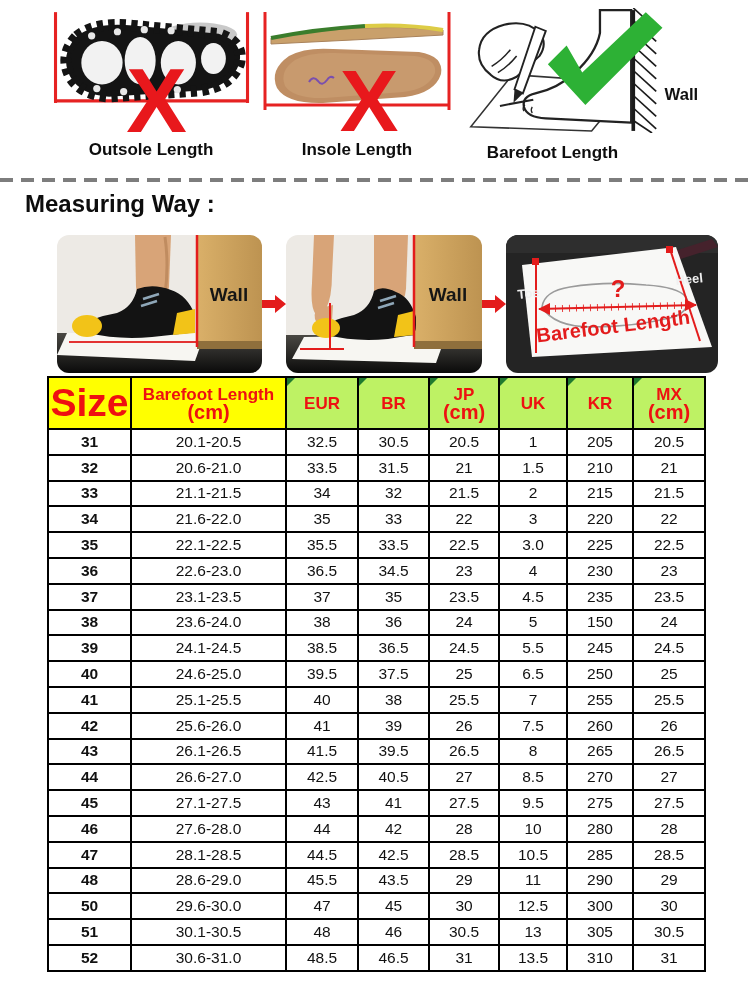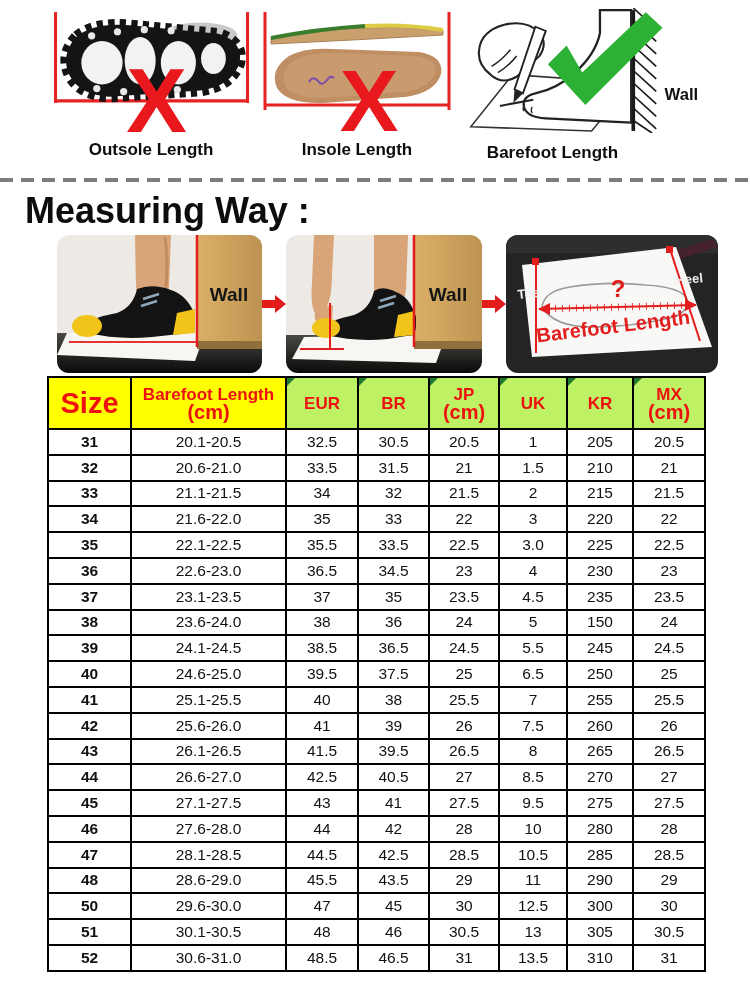--- a/index.html
+++ b/index.html
@@ -18,7 +18,7 @@
     background:repeating-linear-gradient(90deg,#7d7d7d 0 13px,transparent 13px 21px);}
 
   
-  .heading{position:absolute;top:190px;left:25px;font-size:36px;font-weight:bold;color:#0d0d0d;}
+  .heading{position:absolute;top:190px;left:25px;font-size:24px;font-weight:bold;color:#0d0d0d;}
   .photos{position:absolute;top:234px;left:57px;width:665px;height:140px;display:flex;align-items:center;}
   .photo{border-radius:12px;overflow:hidden;flex:none;height:138px;}
   .arrow-box{flex:none;width:24px;display:flex;justify-content:center;}

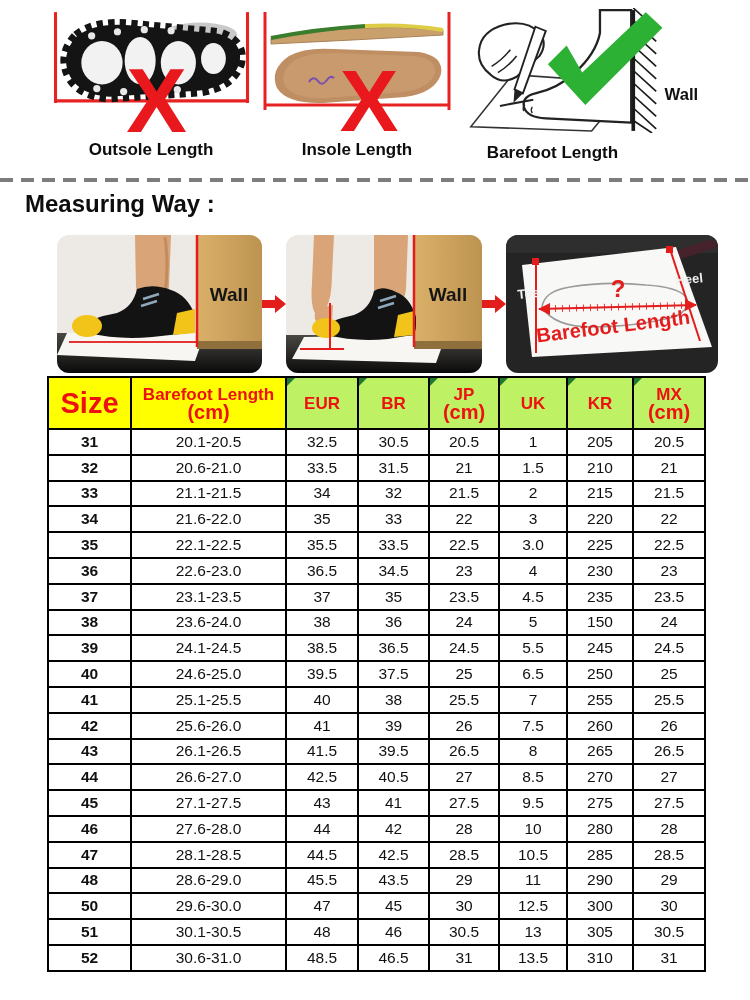--- a/index.html
+++ b/index.html
@@ -30,7 +30,7 @@
   table.size thead th{height:50px;color:#ee1111;background:#bef264;position:relative;vertical-align:middle;}
   table.size thead th.hl{background:#ffff00;}
   .h-main{font-size:17px;font-weight:bold;line-height:19px;}
-  table.size thead th:first-child .h-main{font-size:29px;line-height:30px;}
+  table.size thead th:first-child .h-main{font-size:39px;line-height:30px;}
   .h-sub{font-size:20px;font-weight:bold;line-height:17px;}
   .corner{position:absolute;top:0;left:0;width:0;height:0;
           border-top:8px solid #1f7a2e;border-right:8px solid transparent;}

